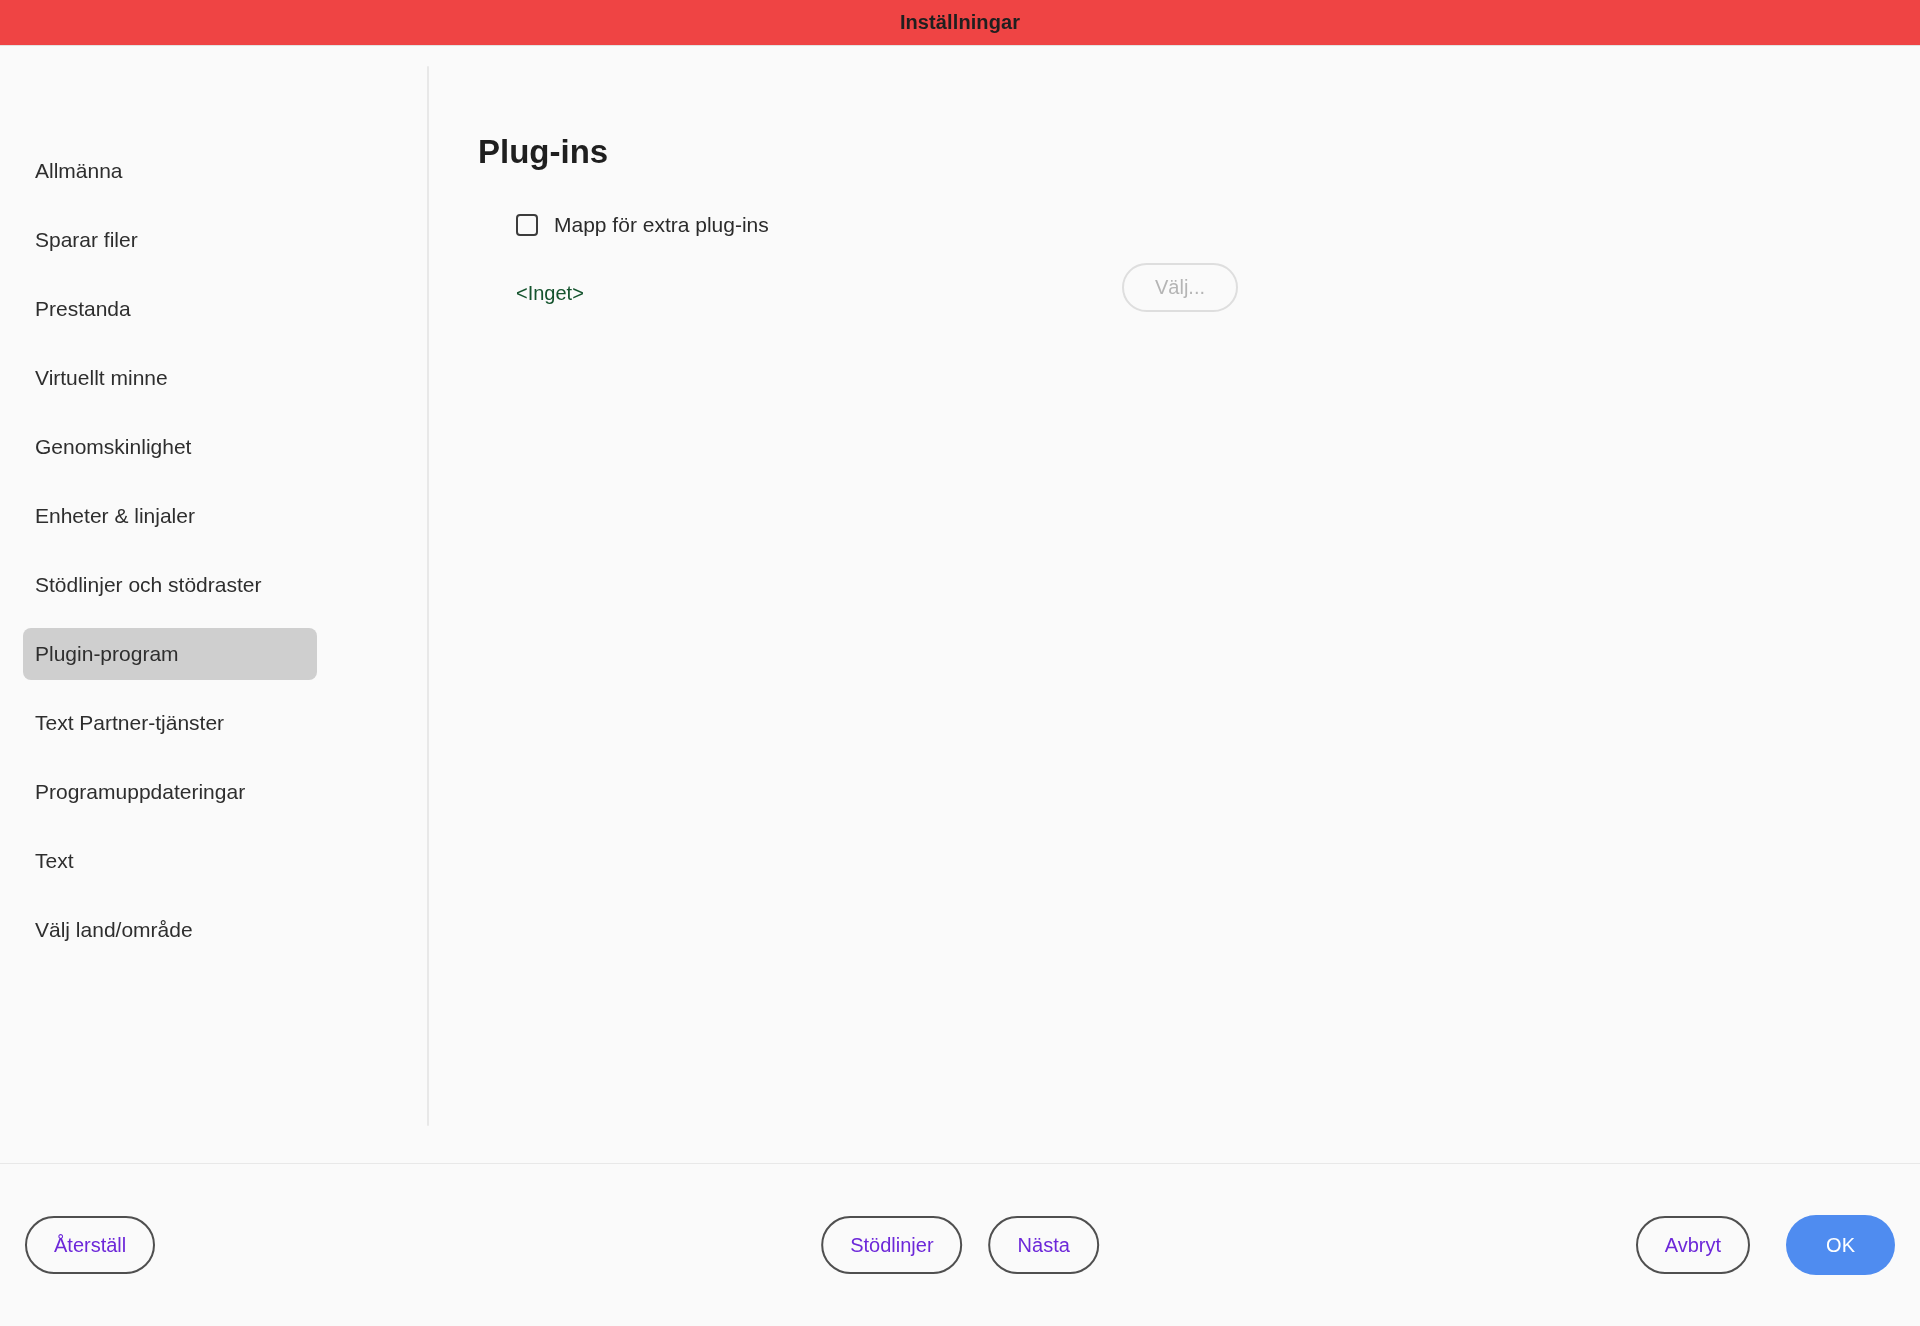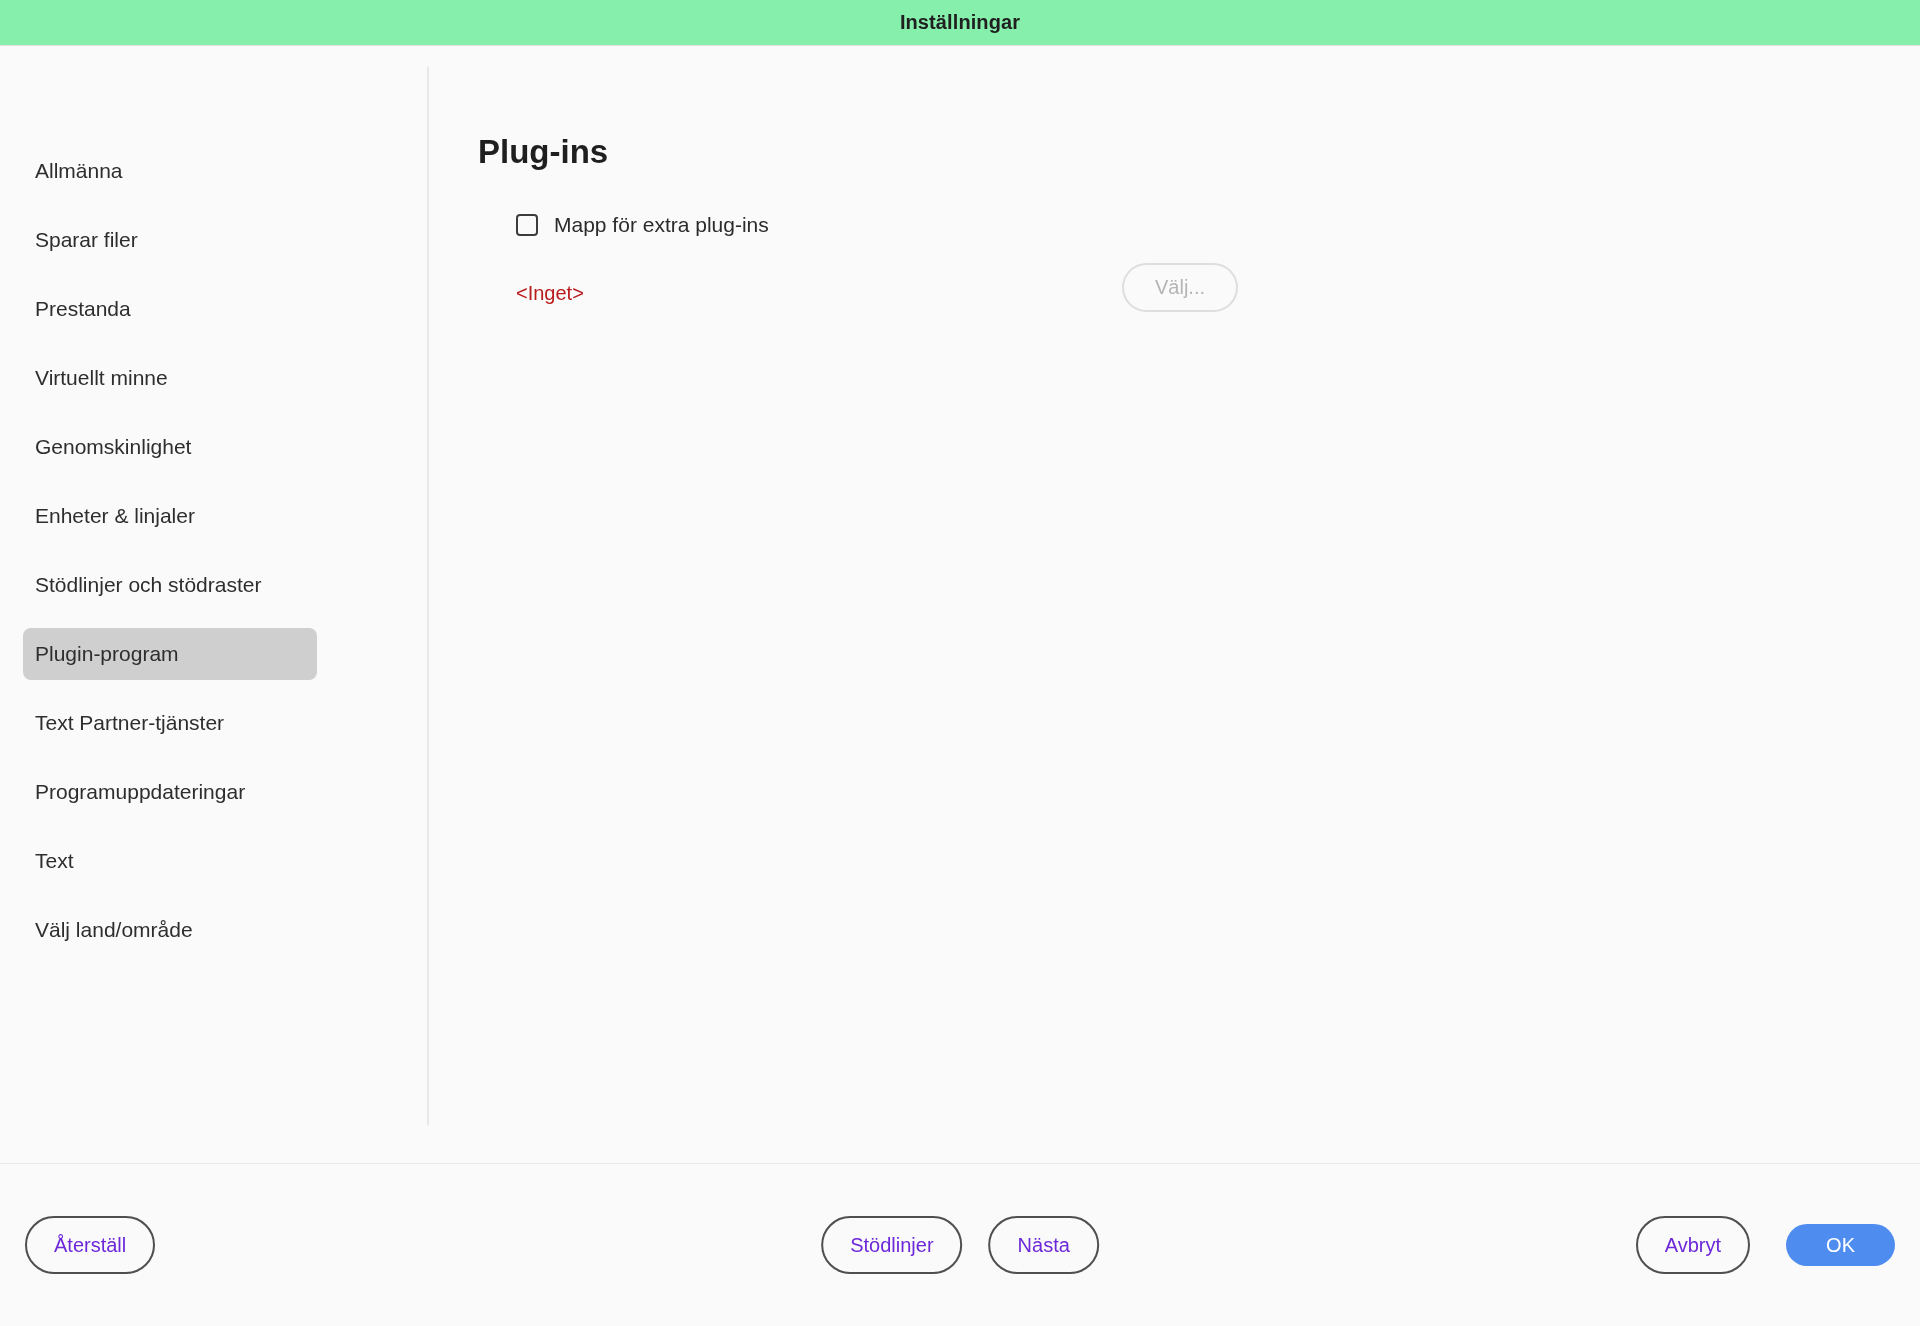--- a/index.html
+++ b/index.html
@@ -28,7 +28,7 @@
   .titlebar {
     height: 45px;
     min-height: 45px;
-    background: #86efac;
+    background: #ef4444;
     border-bottom: 1px solid #e3e2e0;
     display: flex;
     align-items: center;

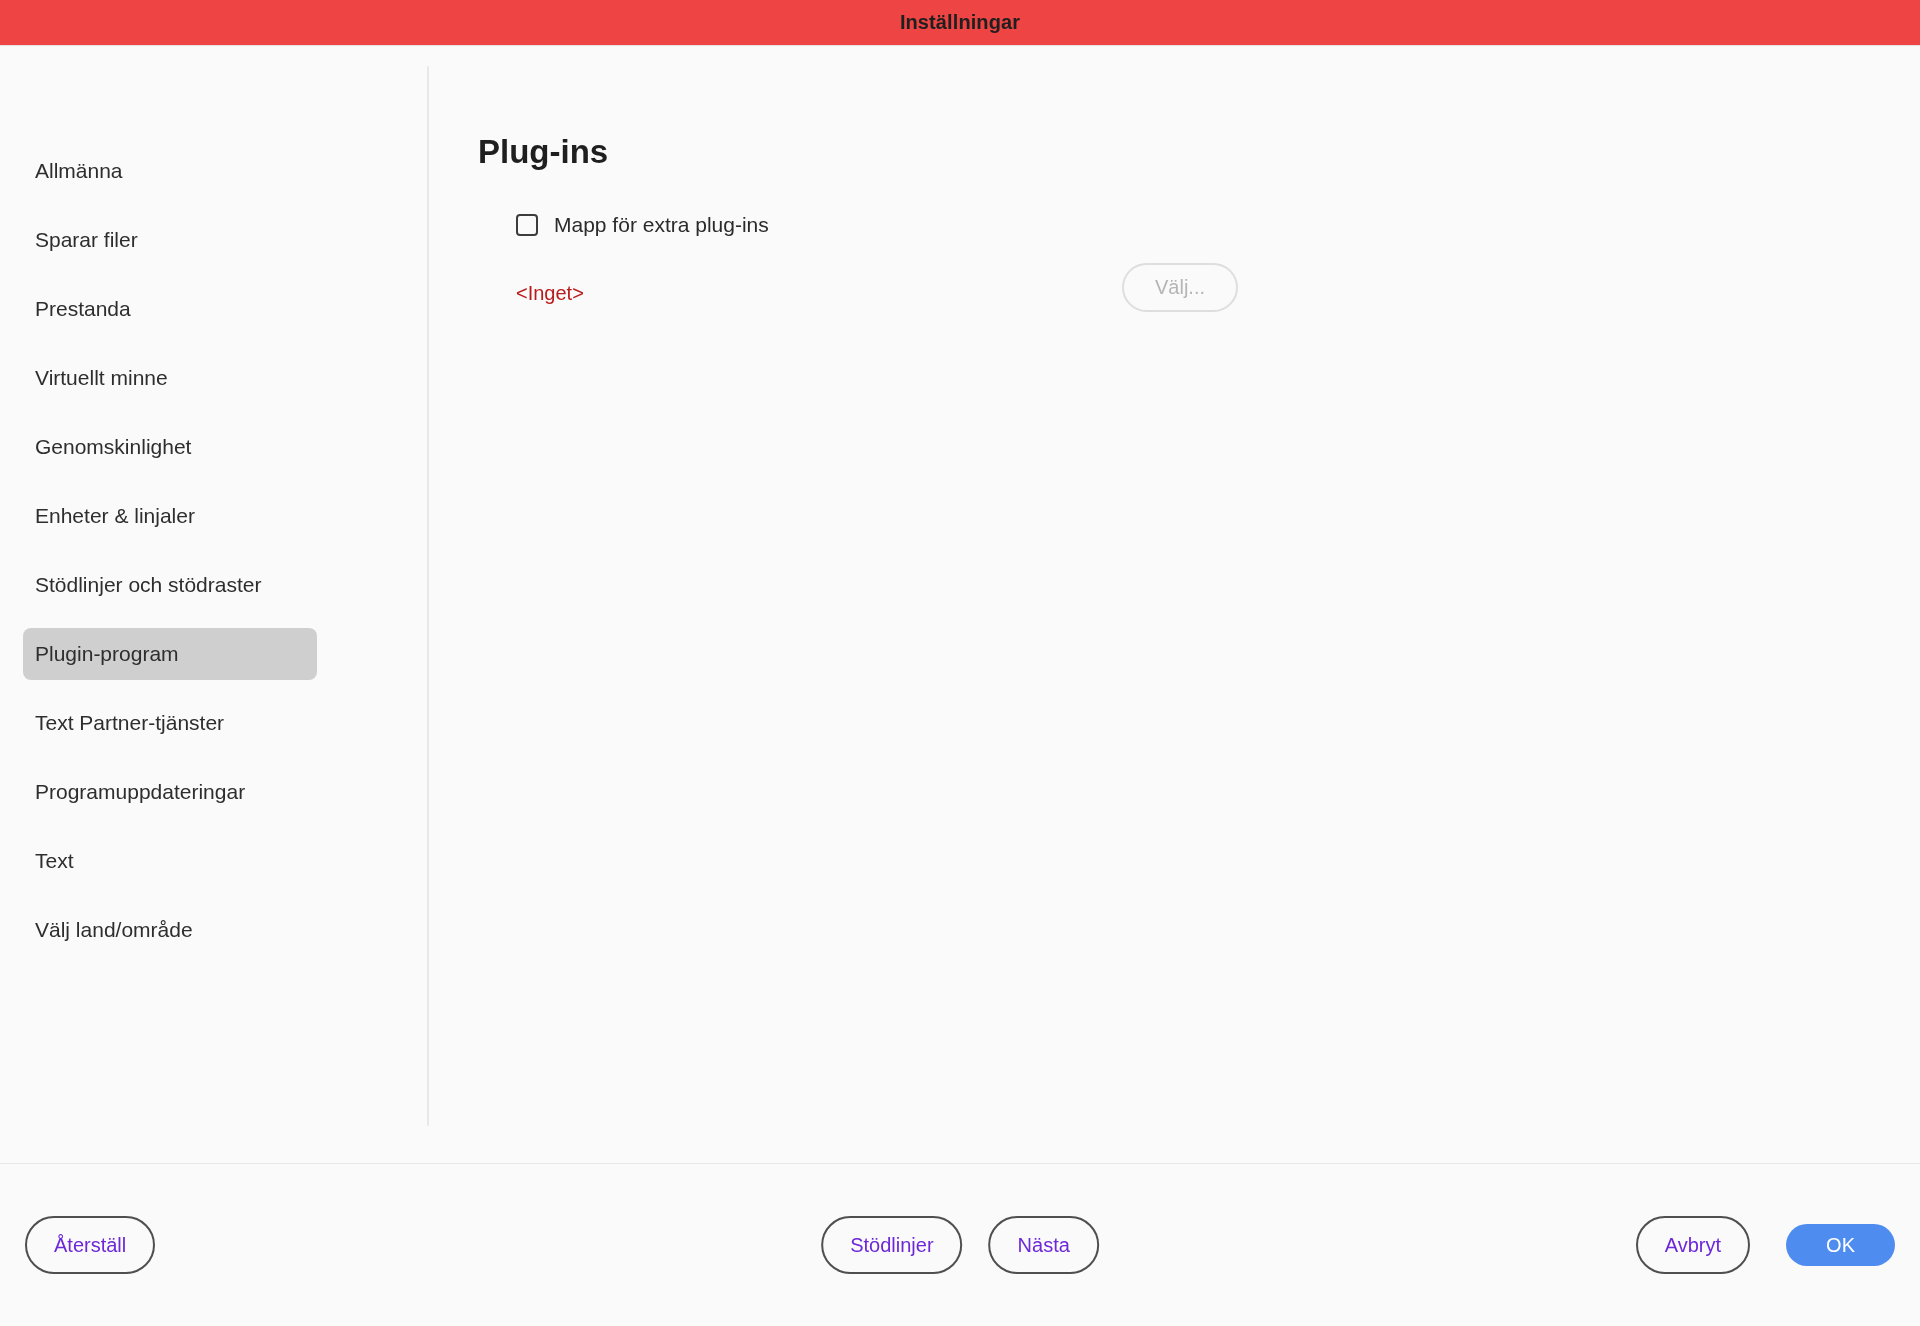--- a/index.html
+++ b/index.html
@@ -136,7 +136,7 @@
   }
   .path-value {
     font-size: 20px;
-    color: #b91c1c;
+    color: #14532d;
     flex: 1;
     white-space: nowrap;
     margin-top: 11px;

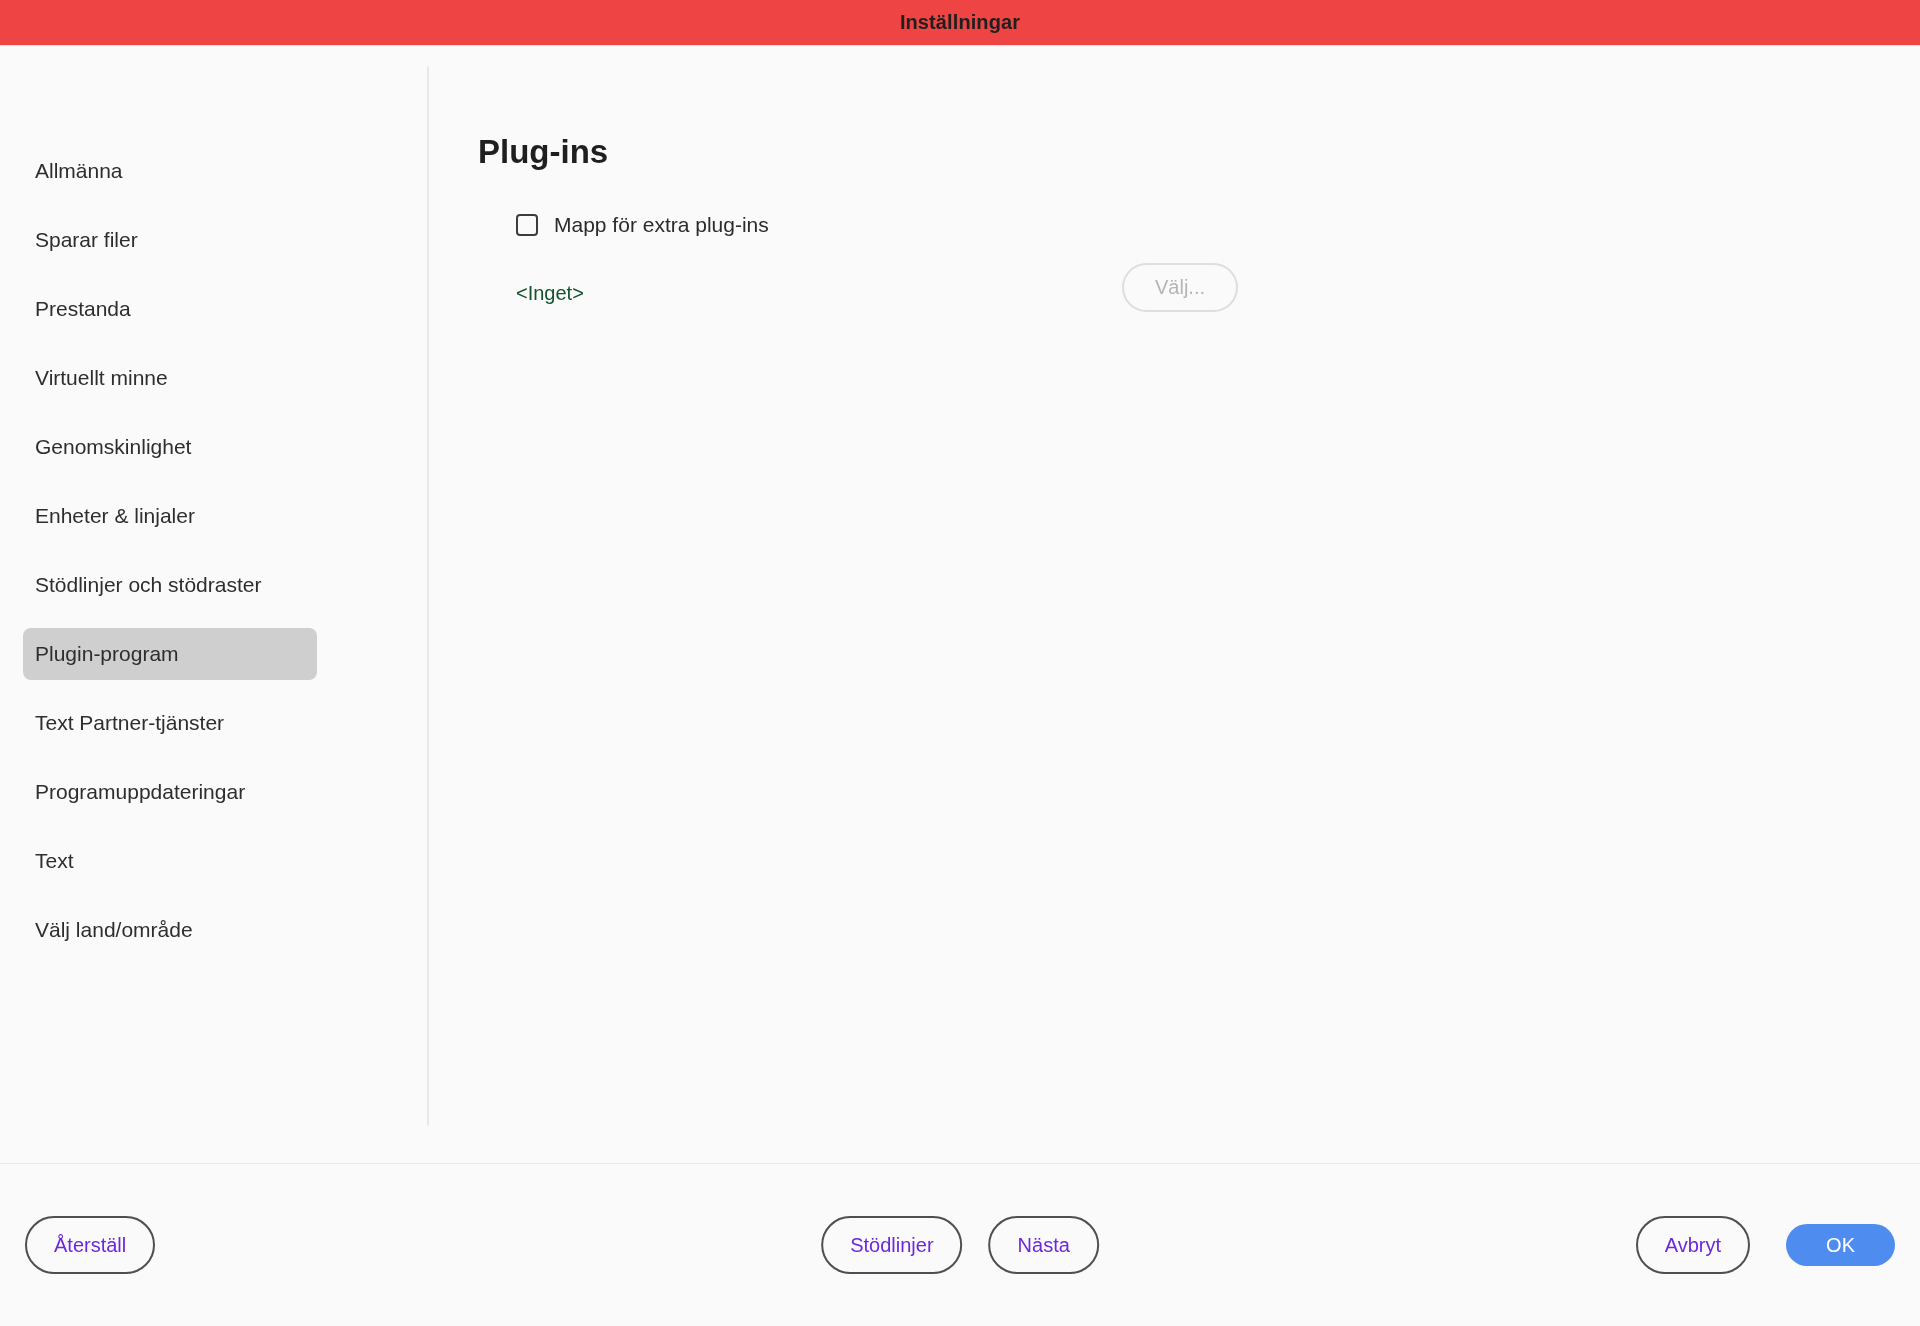--- a/index.html
+++ b/index.html
@@ -202,7 +202,7 @@
     background: #fafafa;
   }
   .btn-primary {
-    height: 42px;
+    height: 60px;
     padding: 8px 38px;
     border: 2px solid transparent;
     background: #4f8cf0;

